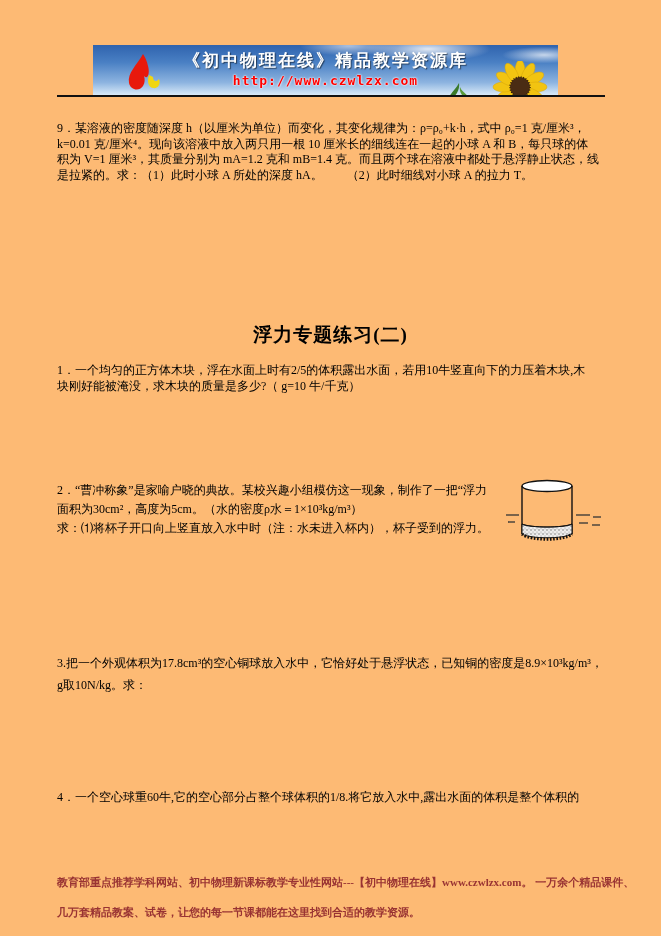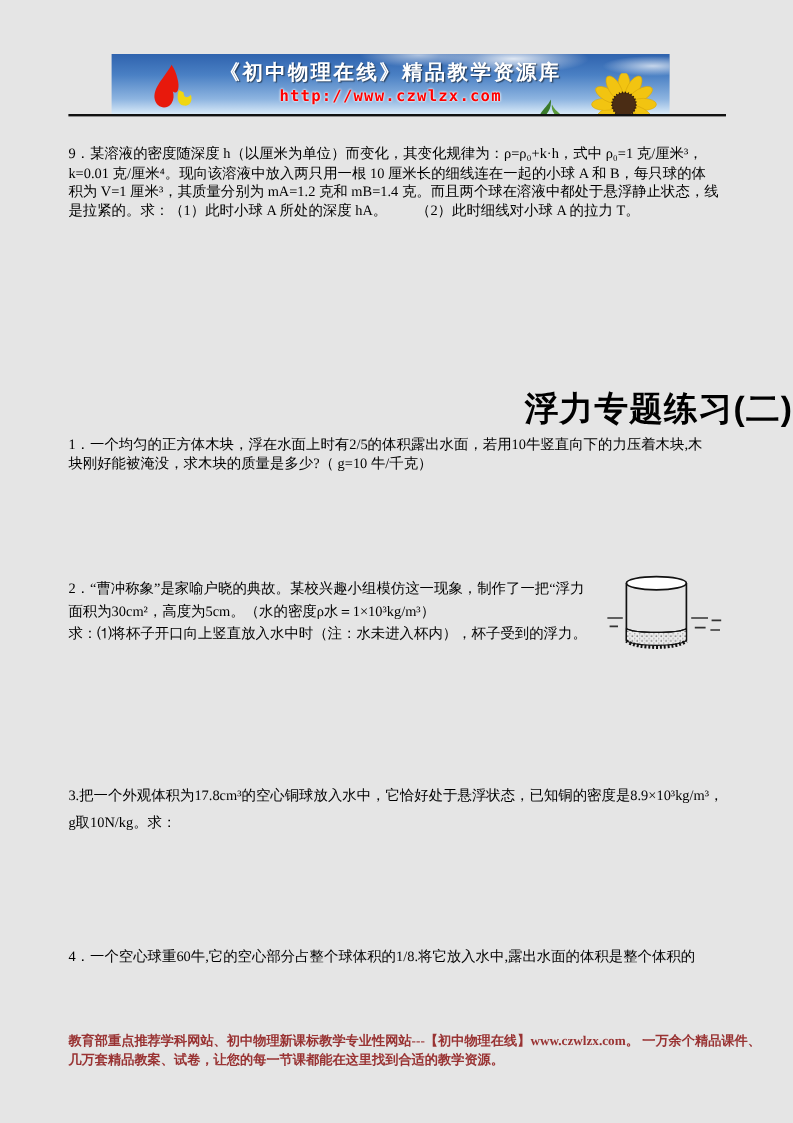--- a/index.html
+++ b/index.html
@@ -6,7 +6,7 @@
   .page{
     position:relative;
     width:661px;height:936px;
-    background:#e5e5e5;
+    background:#fdba74;
     font-family:"Liberation Serif","DejaVu Serif",serif;
     color:#000;
     overflow:hidden;

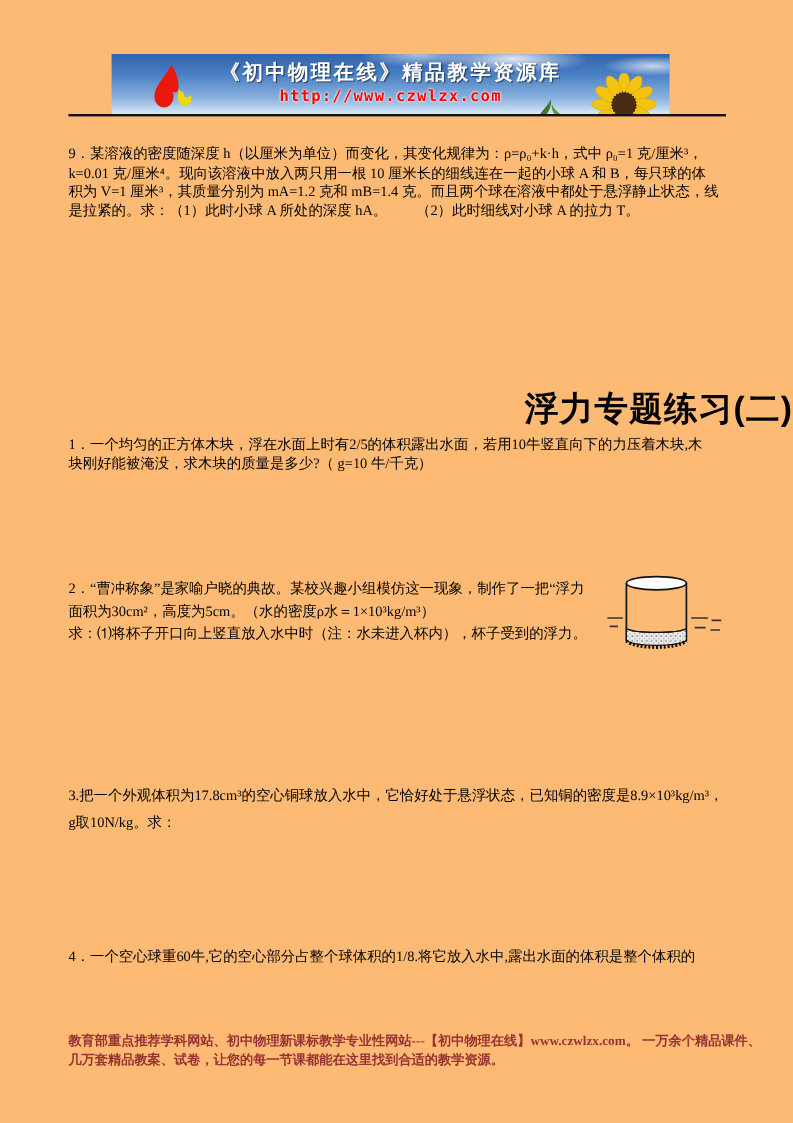--- a/index.html
+++ b/index.html
@@ -52,8 +52,8 @@
   #p4{top:789px;line-height:16px;}
   .doc-title{
     position:absolute;left:0;top:322px;width:100%;
-    text-align:right;font-size:28px;font-weight:bold;
-    font-family:Liberation Sans, sans-serif;
+    text-align:center;font-size:19px;font-weight:bold;
+    font-family:Liberation Serif, serif;
     letter-spacing:1px;
   }
   .figure-cup{position:absolute;left:506px;top:477px;width:96px;height:72px;}

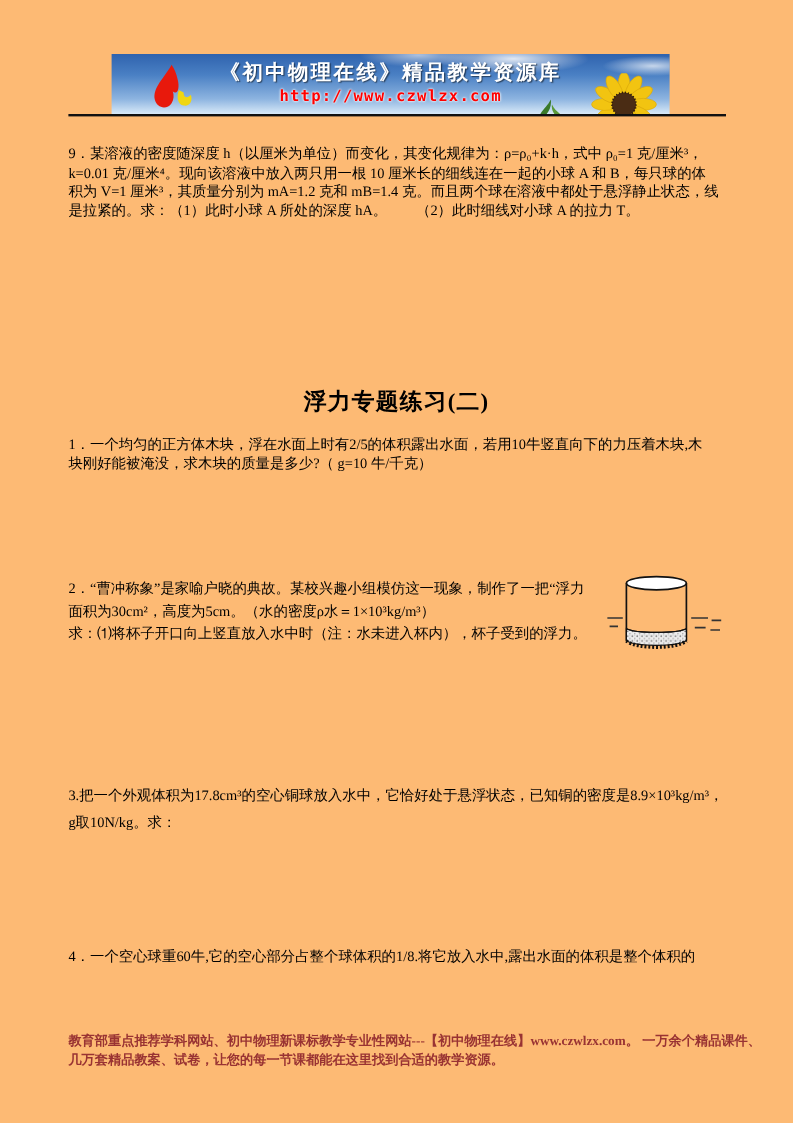--- a/index.html
+++ b/index.html
@@ -63,7 +63,7 @@
     font-size:11px;font-weight:bold;color:#993333;line-height:16px;
     font-family:"Liberation Serif","DejaVu Serif",serif;
   }
-  .footer .tline{white-space:nowrap;}
+  .footer .tline{white-space:nowrap;margin-top:14px;}
 </style>
 </head>
 <body>

